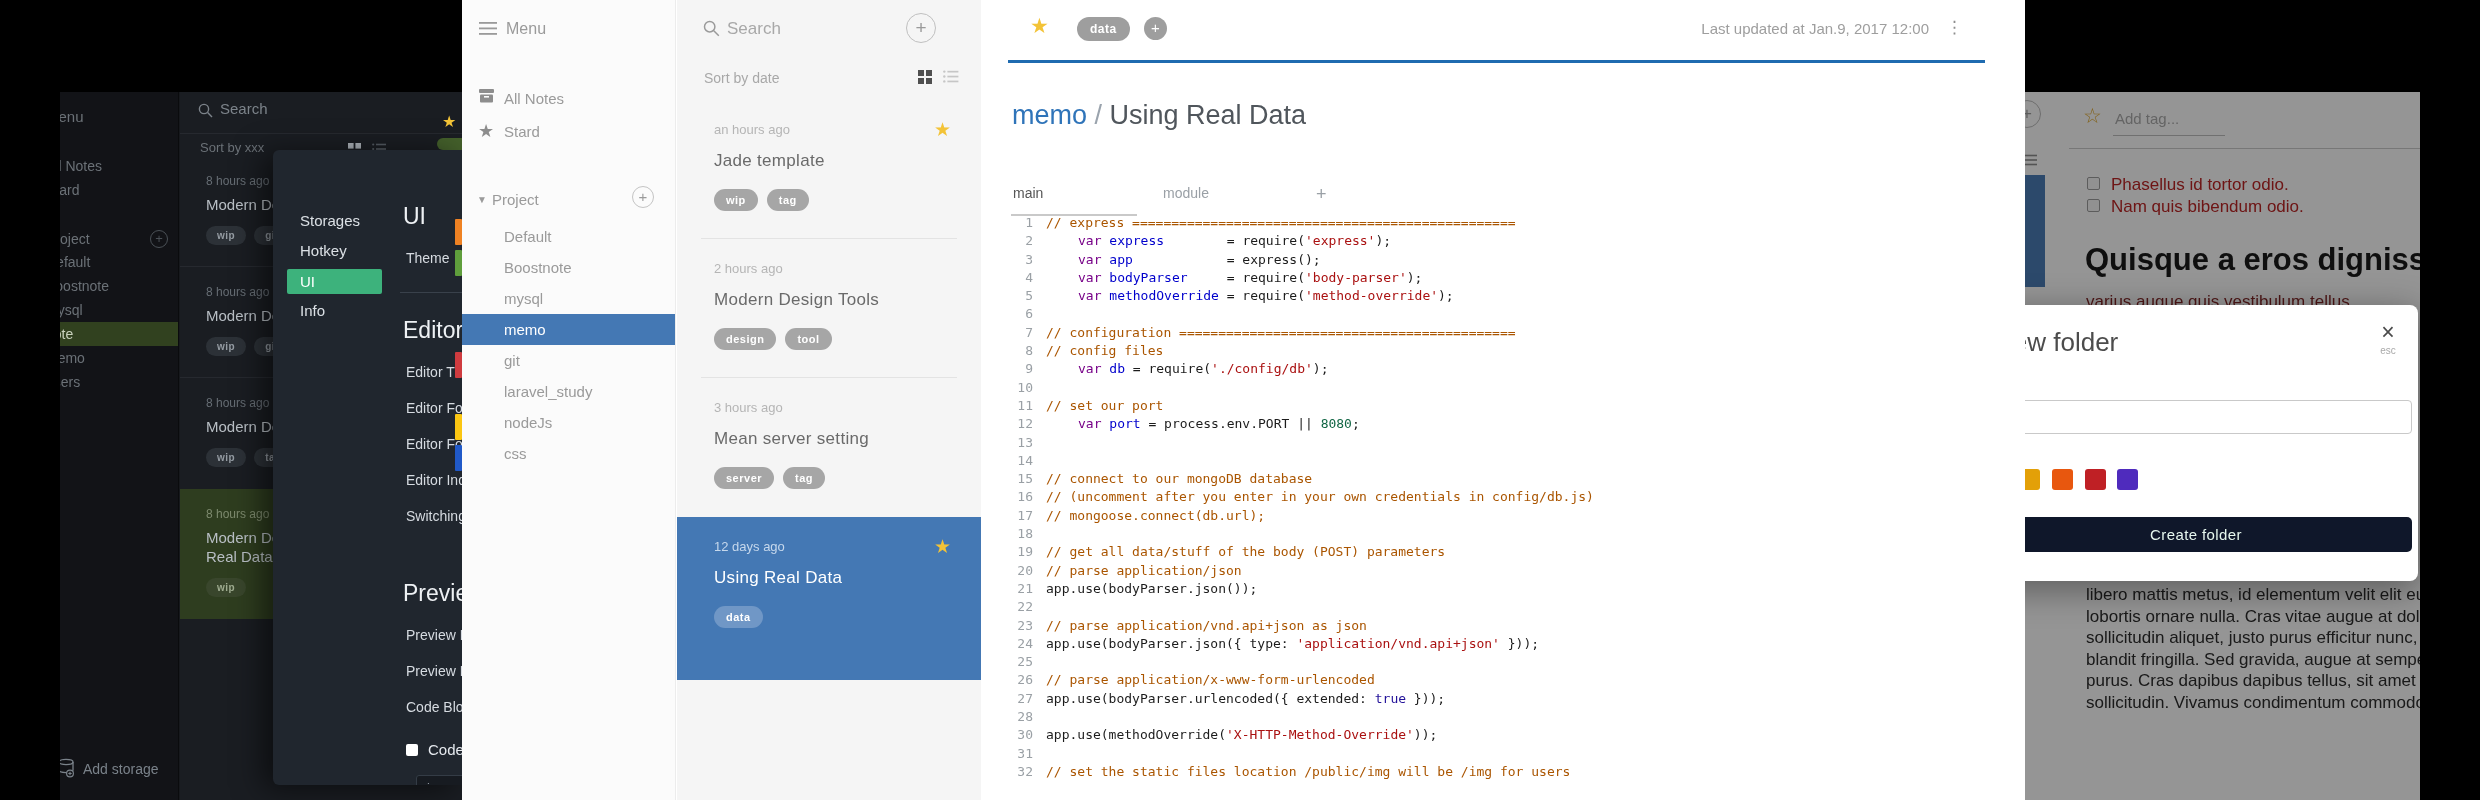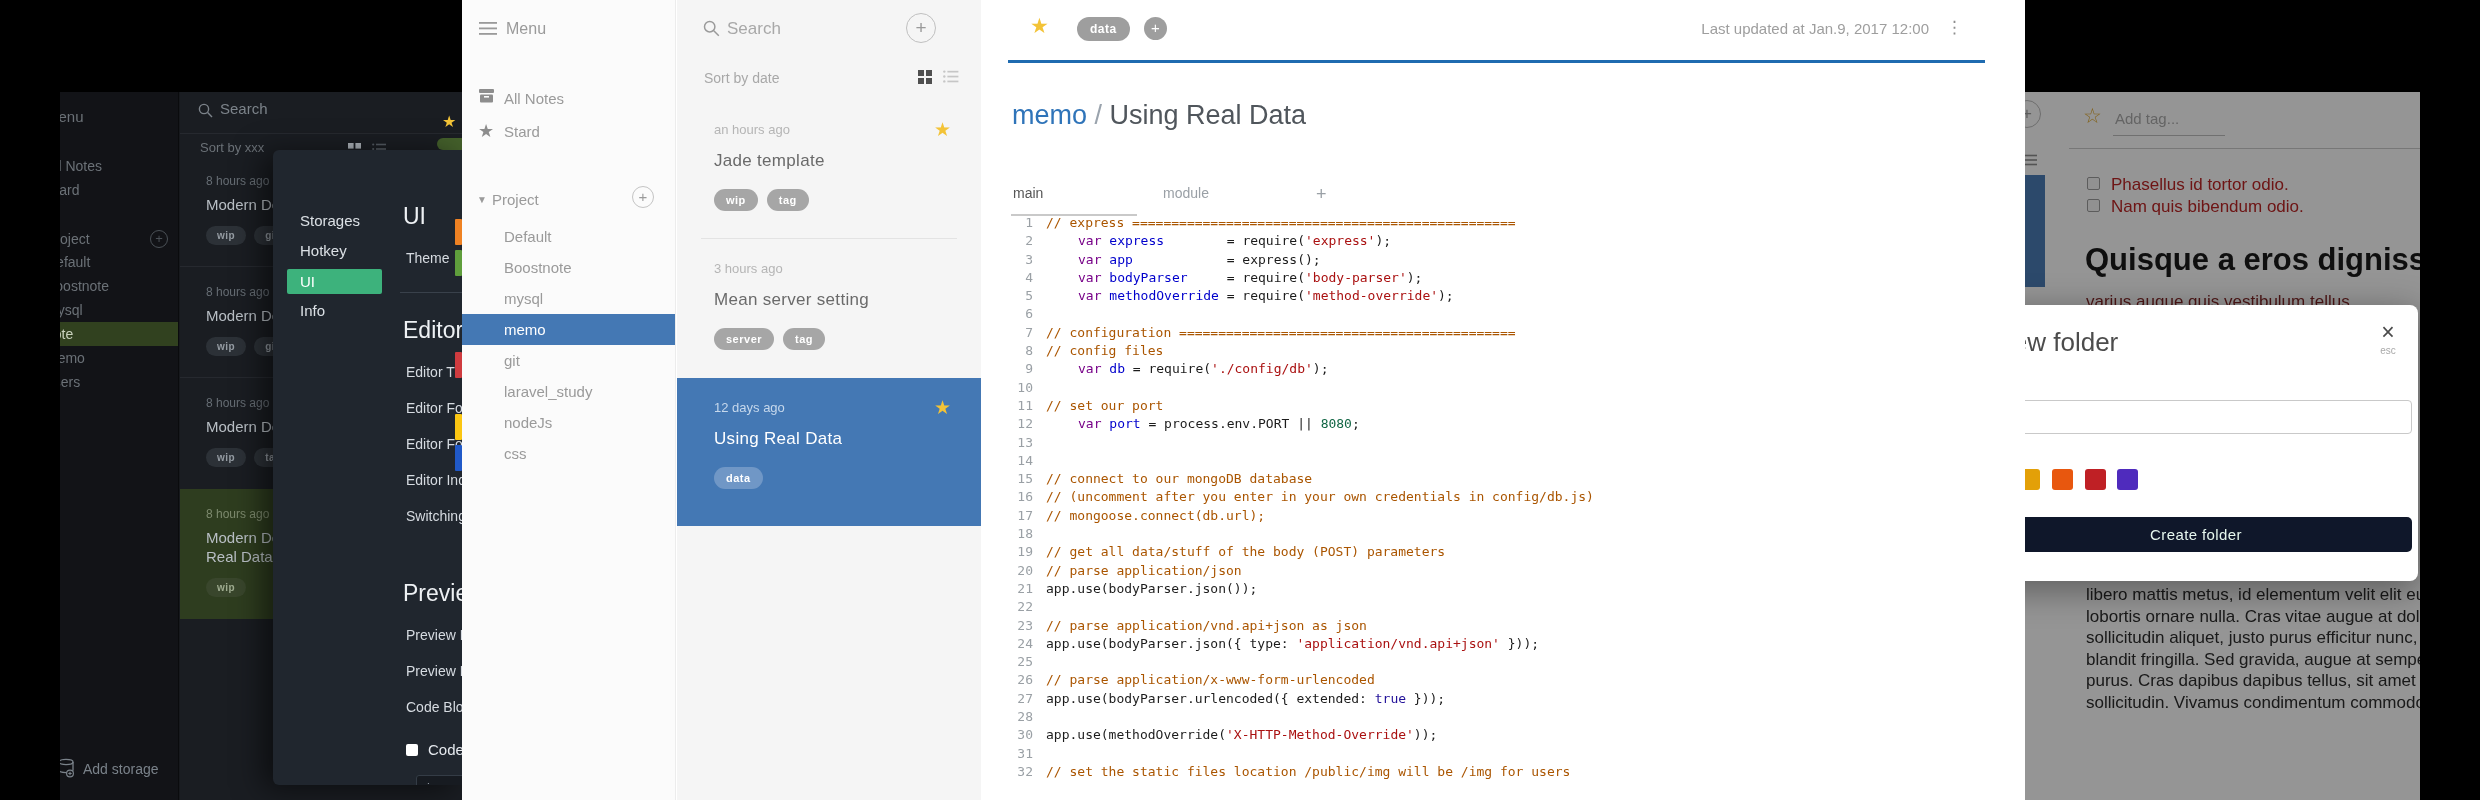--- a/index.html
+++ b/index.html
@@ -420,6 +420,12 @@
           <div class="ndiv"></div>
         </div>
         <div class="note">
+          <div class="t">2 hours ago</div>
+          <div class="h">Modern Design Tools</div>
+          <div class="tags"><span class="tagpill">design</span><span class="tagpill">tool</span></div>
+          <div class="ndiv"></div>
+        </div>
+        <div class="note">
           <div class="t">3 hours ago</div>
           <div class="h">Mean server setting</div>
           <div class="tags"><span class="tagpill">server</span><span class="tagpill">tag</span></div>

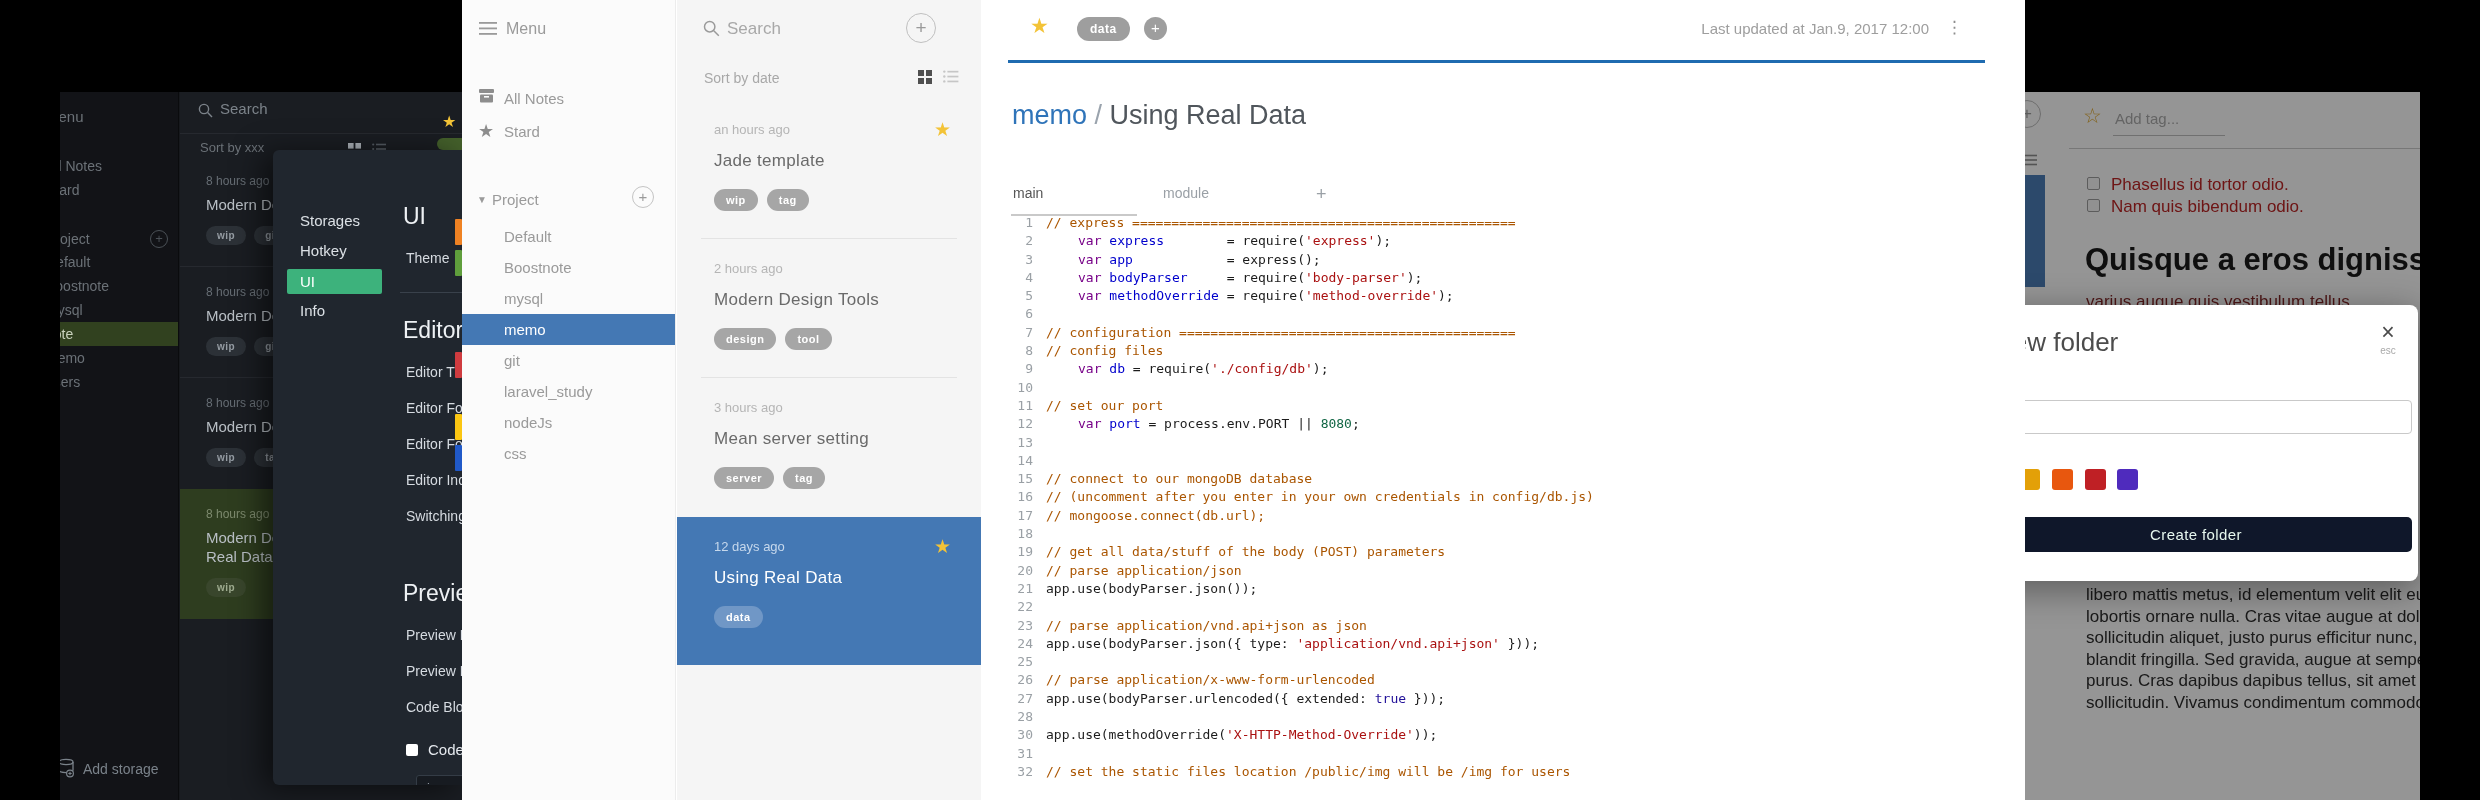--- a/index.html
+++ b/index.html
@@ -115,7 +115,7 @@
              font-weight:bold; letter-spacing:.5px; padding:5px 12px; border-radius:11px;
              margin-right:9px; }
   .note .ndiv { position:absolute; left:24px; right:24px; bottom:0; height:1px; background:#e3e3e3; }
-  .note.sel { background:#4478b4; padding-bottom:37px; }
+  .note.sel { background:#4478b4; padding-bottom:52px; }
   .note.sel .t { color:#c6d8ec; }
   .note.sel .h { color:#fff; }
   .note.sel .tagpill { background:#7097c6; }

